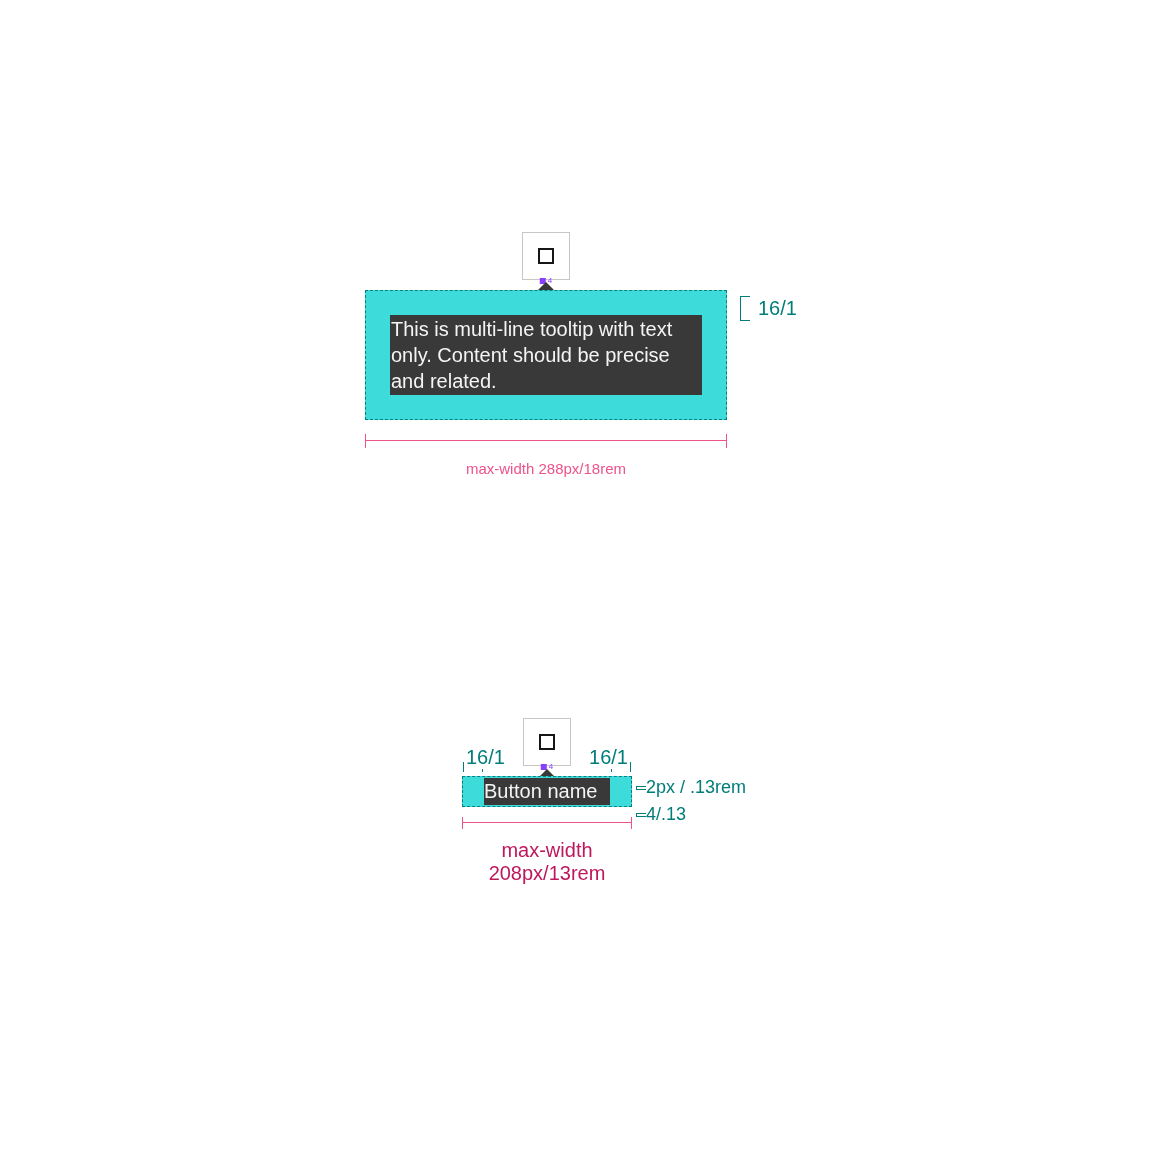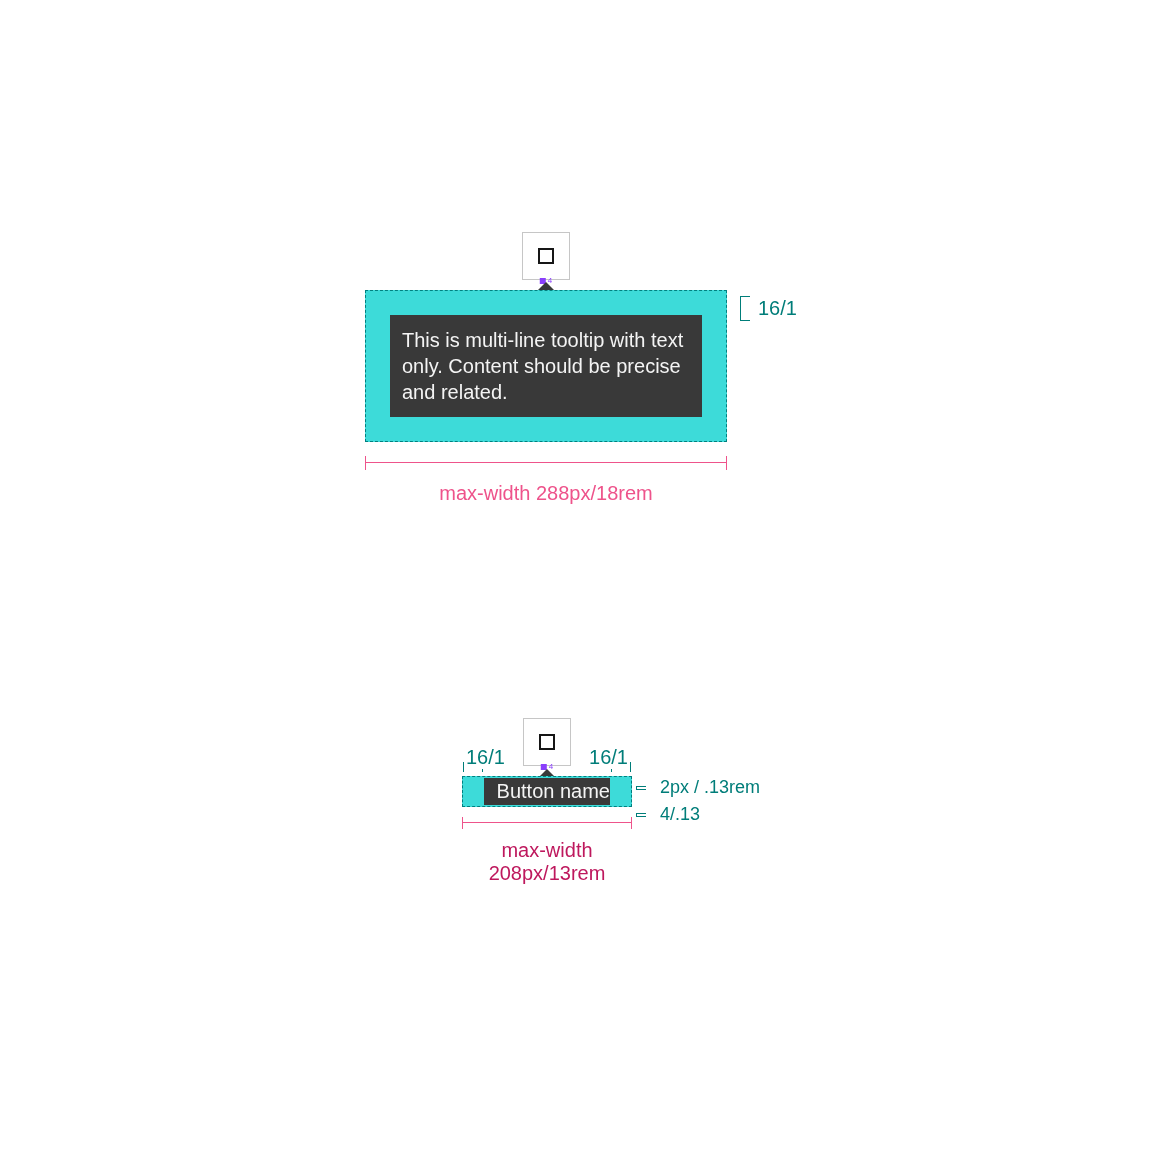--- a/index.html
+++ b/index.html
@@ -86,7 +86,7 @@
     color: #f4f4f4;
     font-size: 20px;
     line-height: 1.3;
-    padding: 12px;
+    padding: 1px;
     position: relative;
   }
 

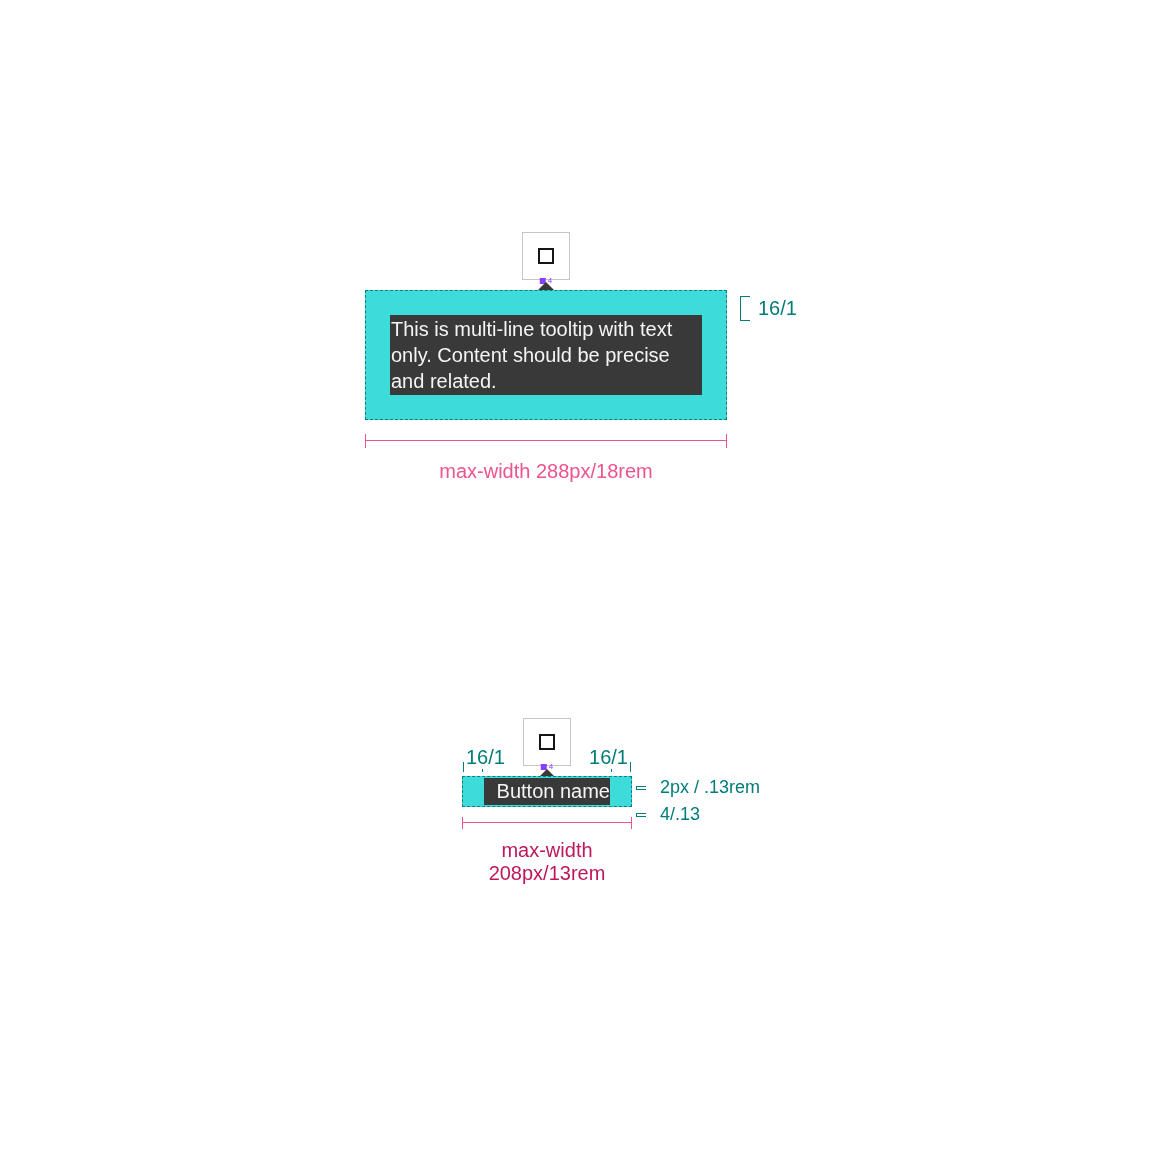--- a/index.html
+++ b/index.html
@@ -110,7 +110,7 @@
     margin-top: 12px;
     text-align: center;
     color: #ee538b;
-    font-size: 20px;
+    font-size: 15px;
   }
 
   

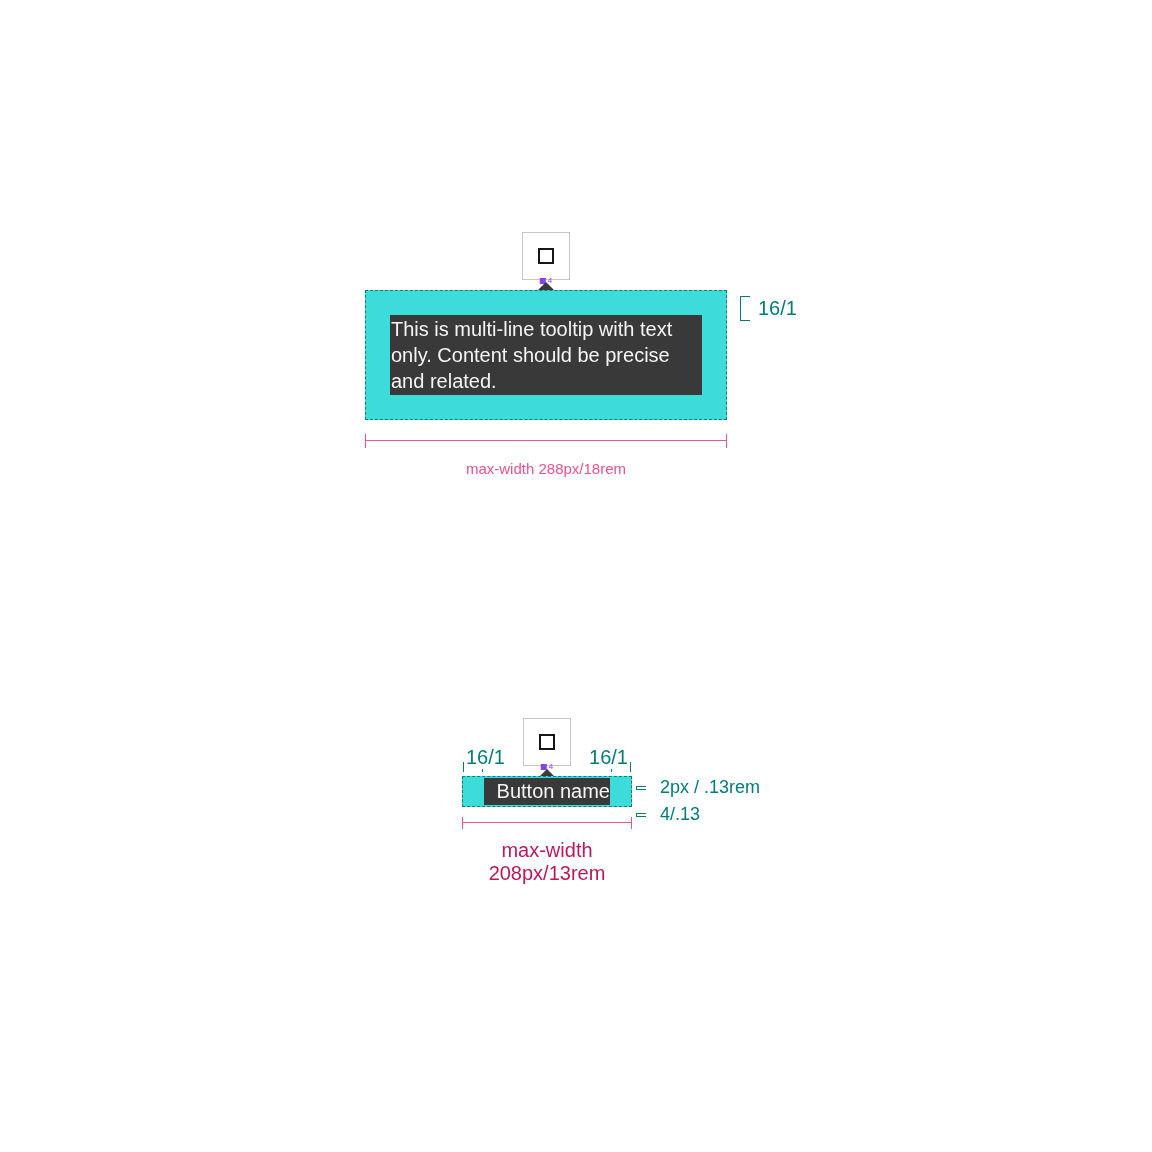--- a/index.html
+++ b/index.html
@@ -156,7 +156,7 @@
   .ex2-text{
     background:#393939; color:#f4f4f4;
     font-size:20px; line-height:1.35;
-    text-align:right;
+    text-align:left;
   }
 
   

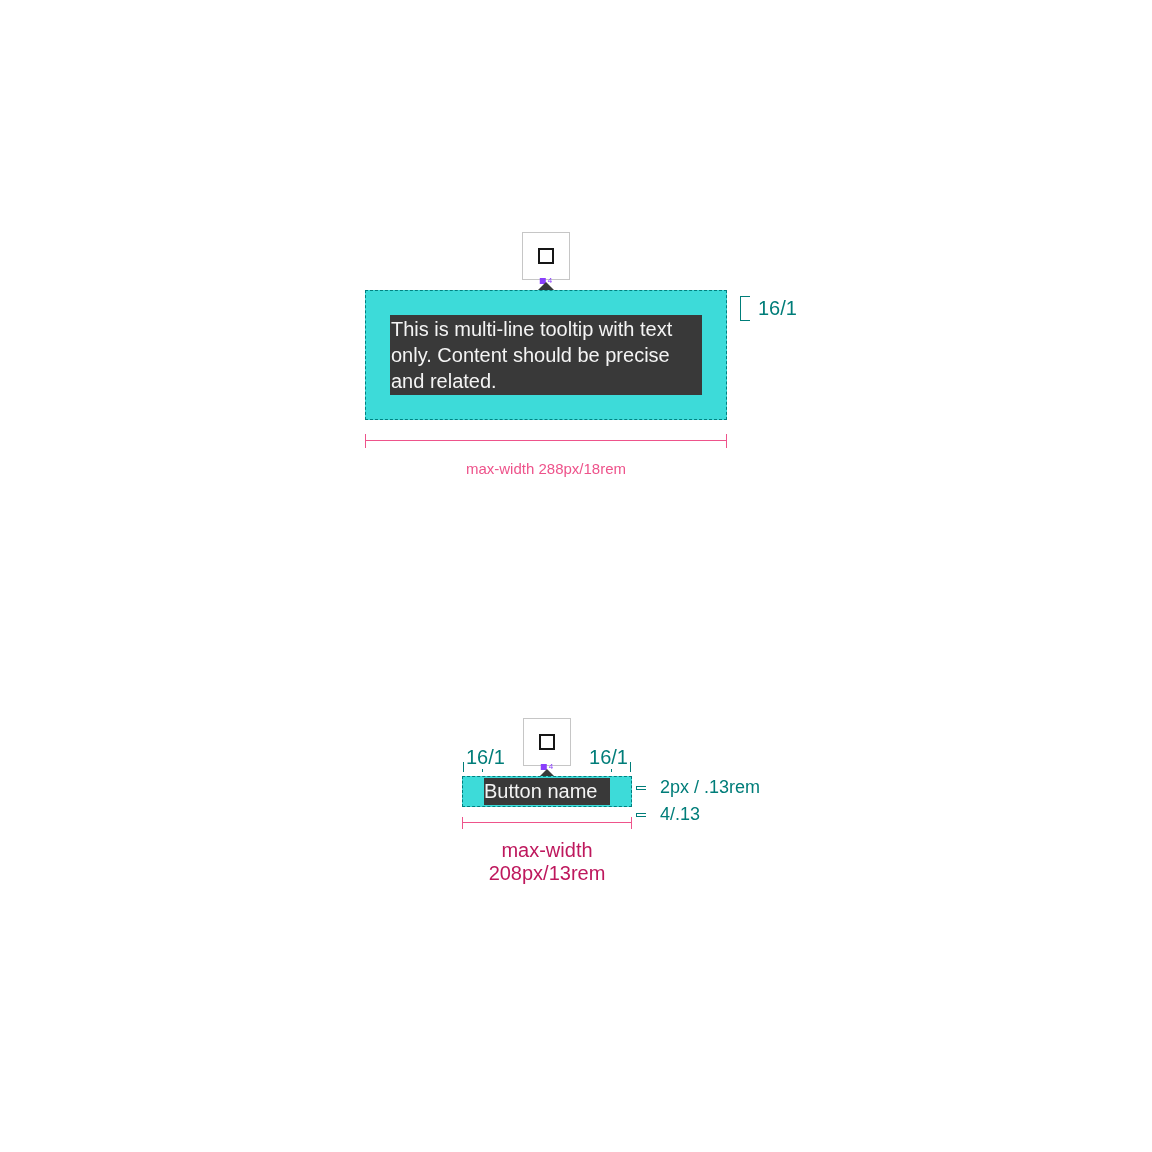--- a/index.html
+++ b/index.html
@@ -193,7 +193,7 @@
     color:#007d79; font-size:18px;
     line-height:1.5;
   }
-  .ex2-rnotes .row{display:flex;align-items:center;gap:14px;text-align:center;}
+  .ex2-rnotes .row{display:flex;align-items:center;gap:0;text-align:center;}
   .tinybrkt{
     width:10px;height:4px;
     border-left:1px solid #007d79;

